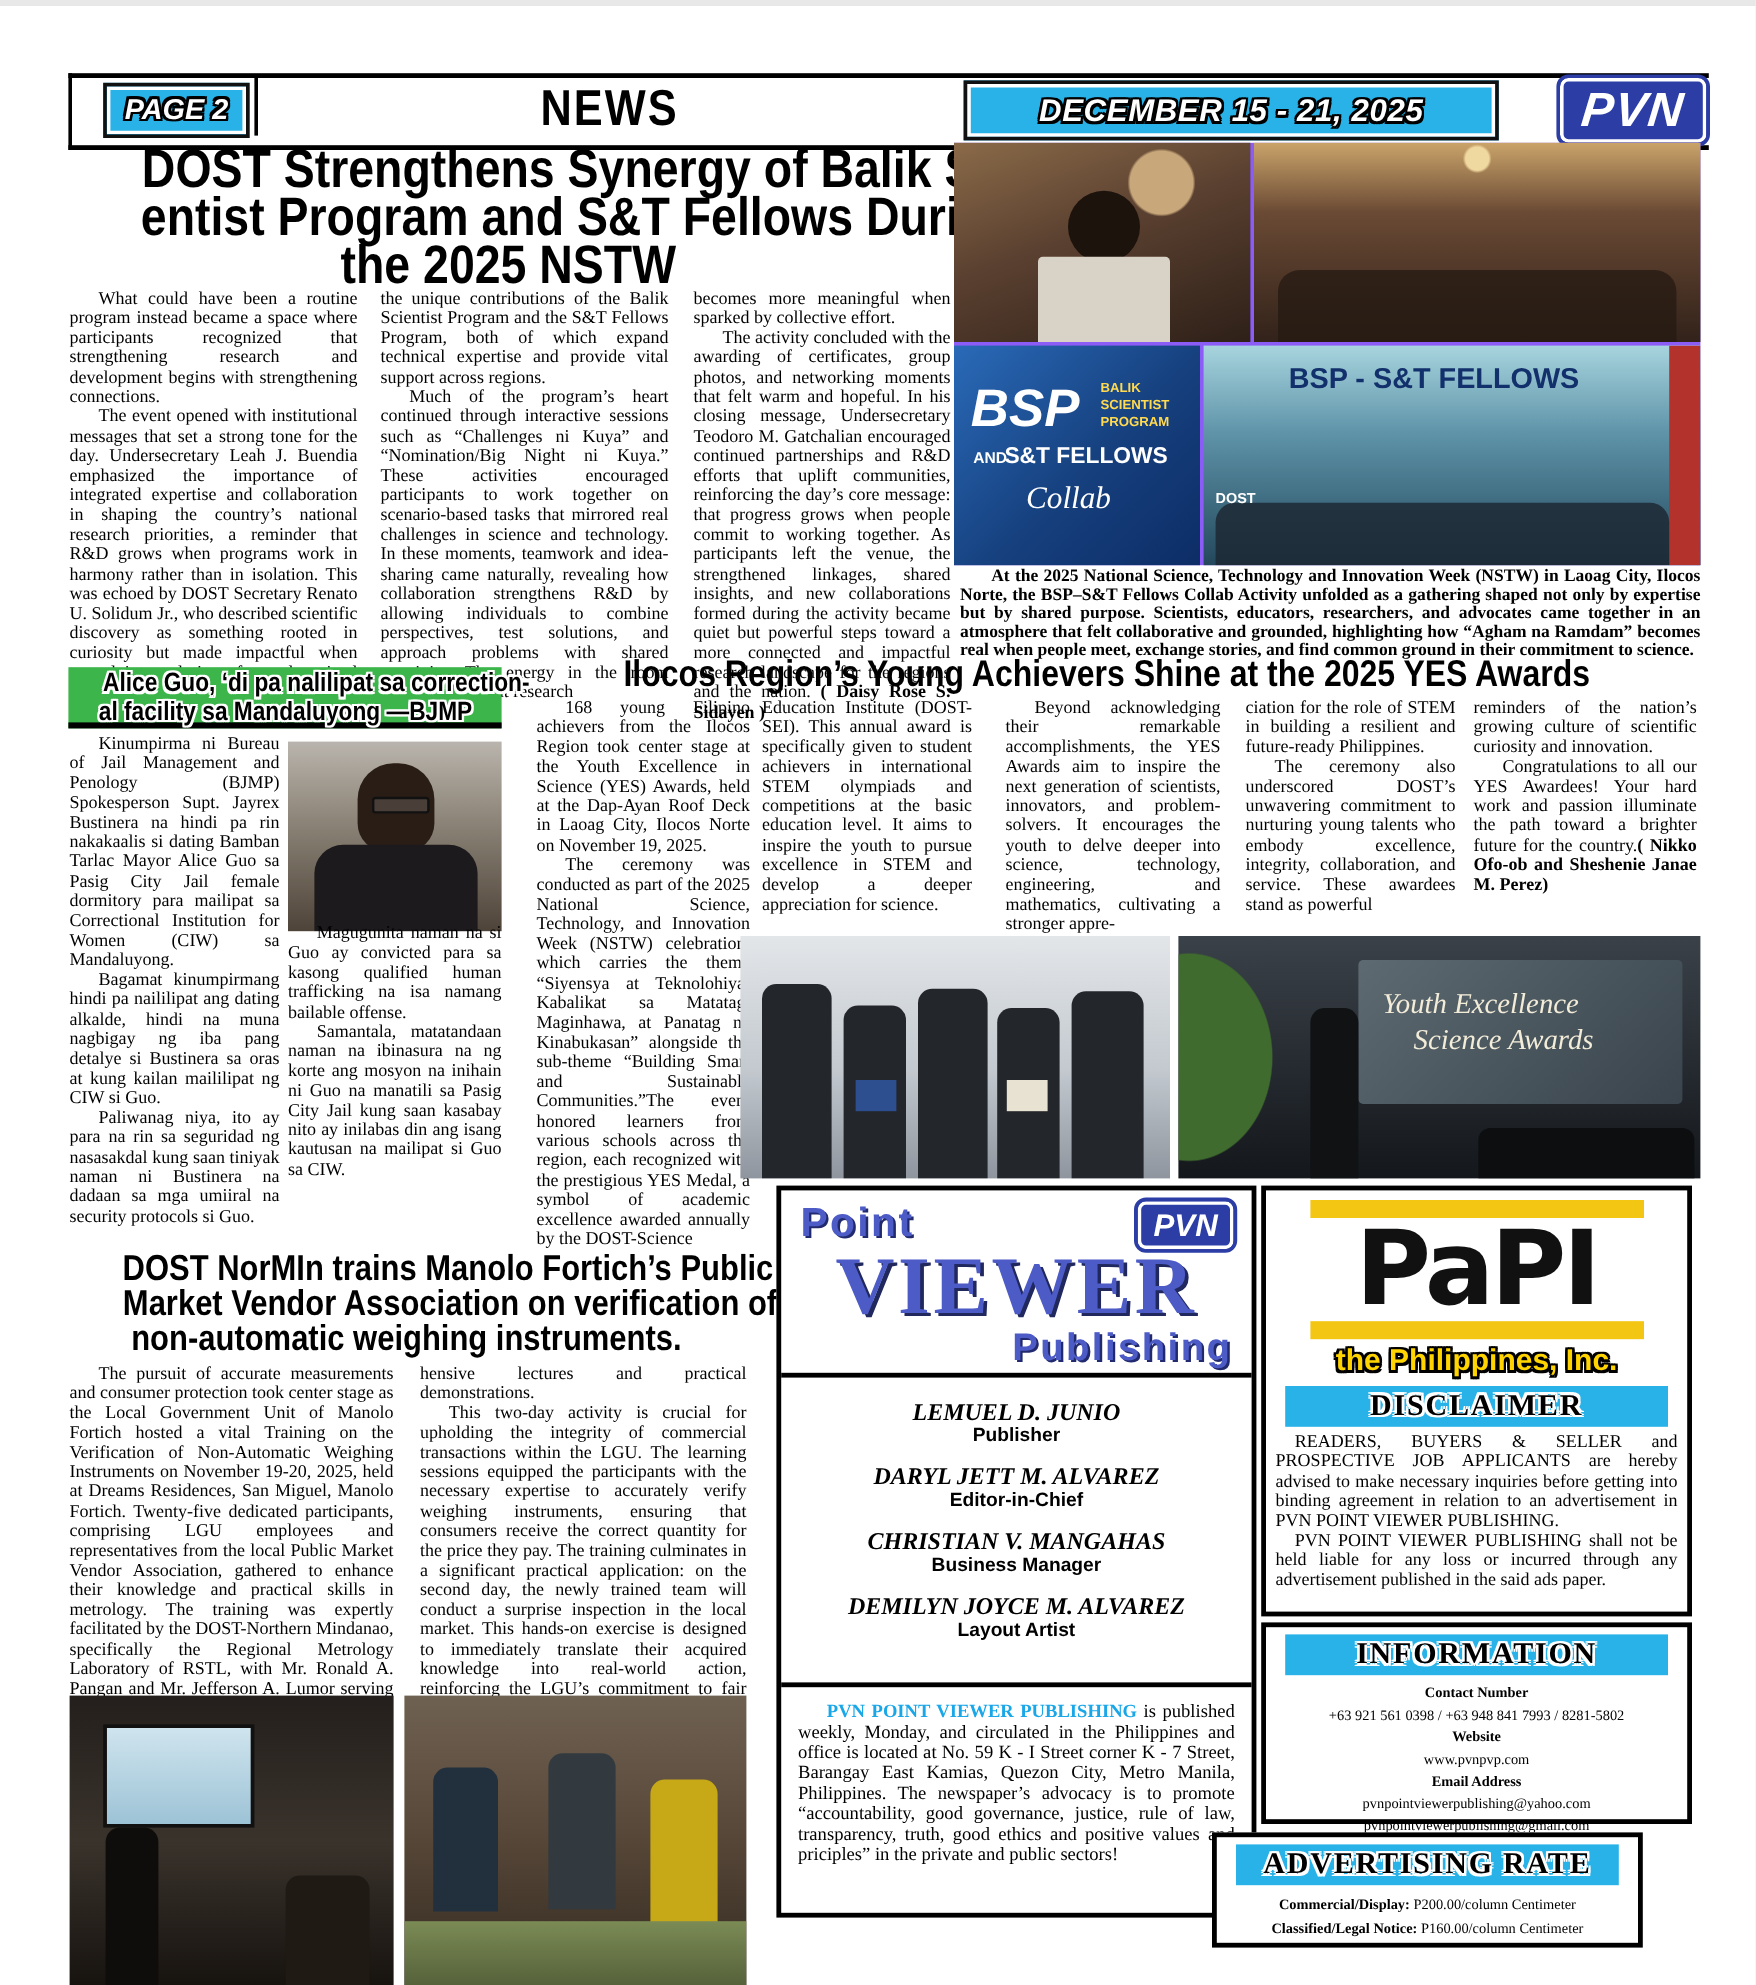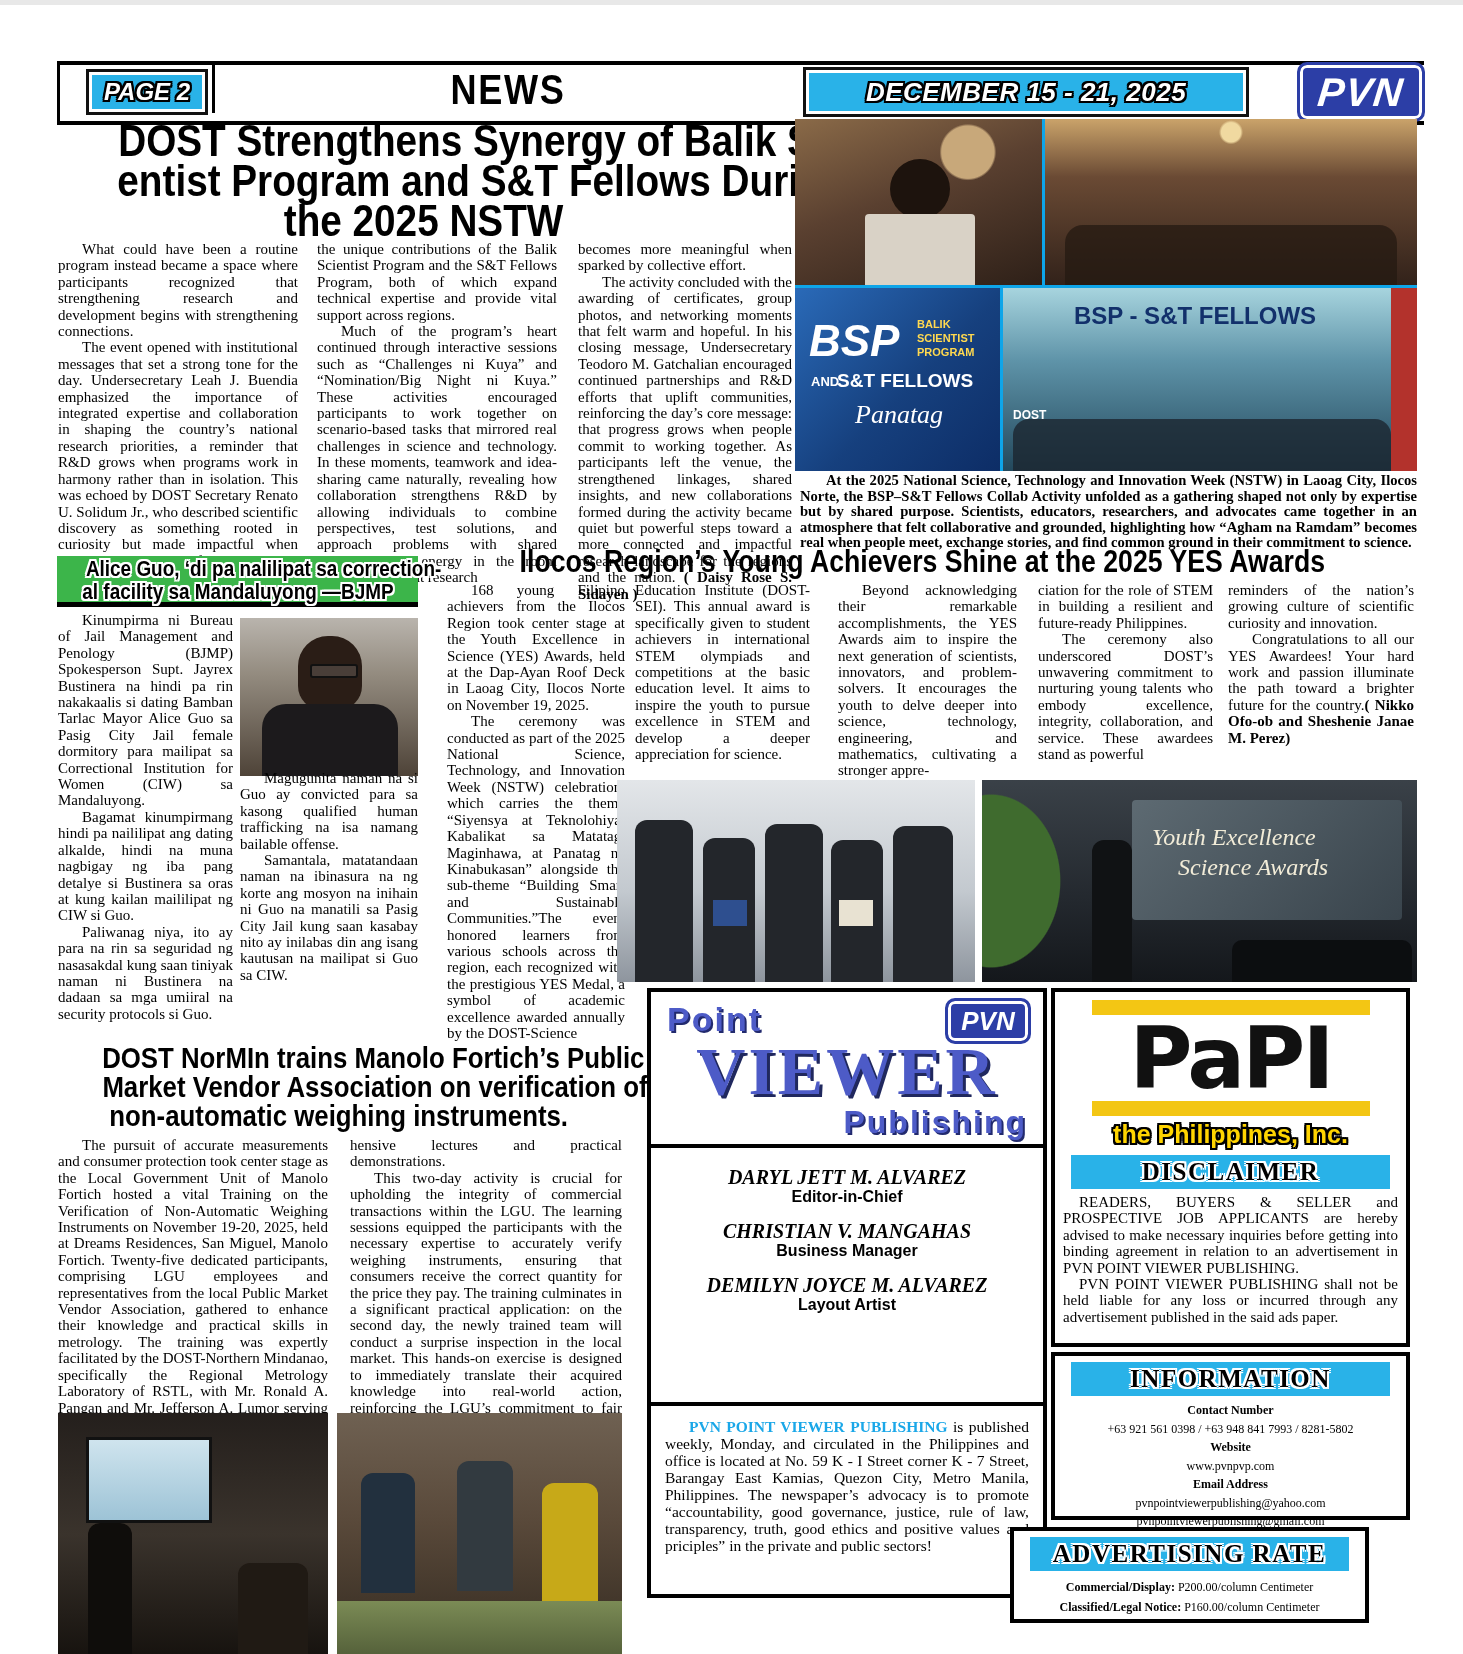--- a/index.html
+++ b/index.html
@@ -57,7 +57,7 @@
     <div><span class="cond" style="font-size:45px;line-height:40px;">the 2025 NSTW</span></div>
   </div>
 
-  <div class="abs" style="left:795px;top:114px;width:622px;height:352px;background:#0ea5e9;">
+  <div class="abs" style="left:795px;top:114px;width:622px;height:352px;background:#8b5cf6;">
     <div class="photo" style="left:0;top:0;width:247px;height:166px;background:radial-gradient(circle at 70% 20%,#c8a87a 0 12%,transparent 13%),linear-gradient(160deg,#8a6a48 0%,#5a4030 45%,#2e2018 100%);">
       <div class="fig" style="left:95px;top:40px;width:60px;height:60px;border-radius:50%;background:#1d130d;"></div>
       <div style="position:absolute;left:70px;top:95px;width:110px;height:71px;background:#d9d2c6;border-radius:4px 4px 0 0;"></div>

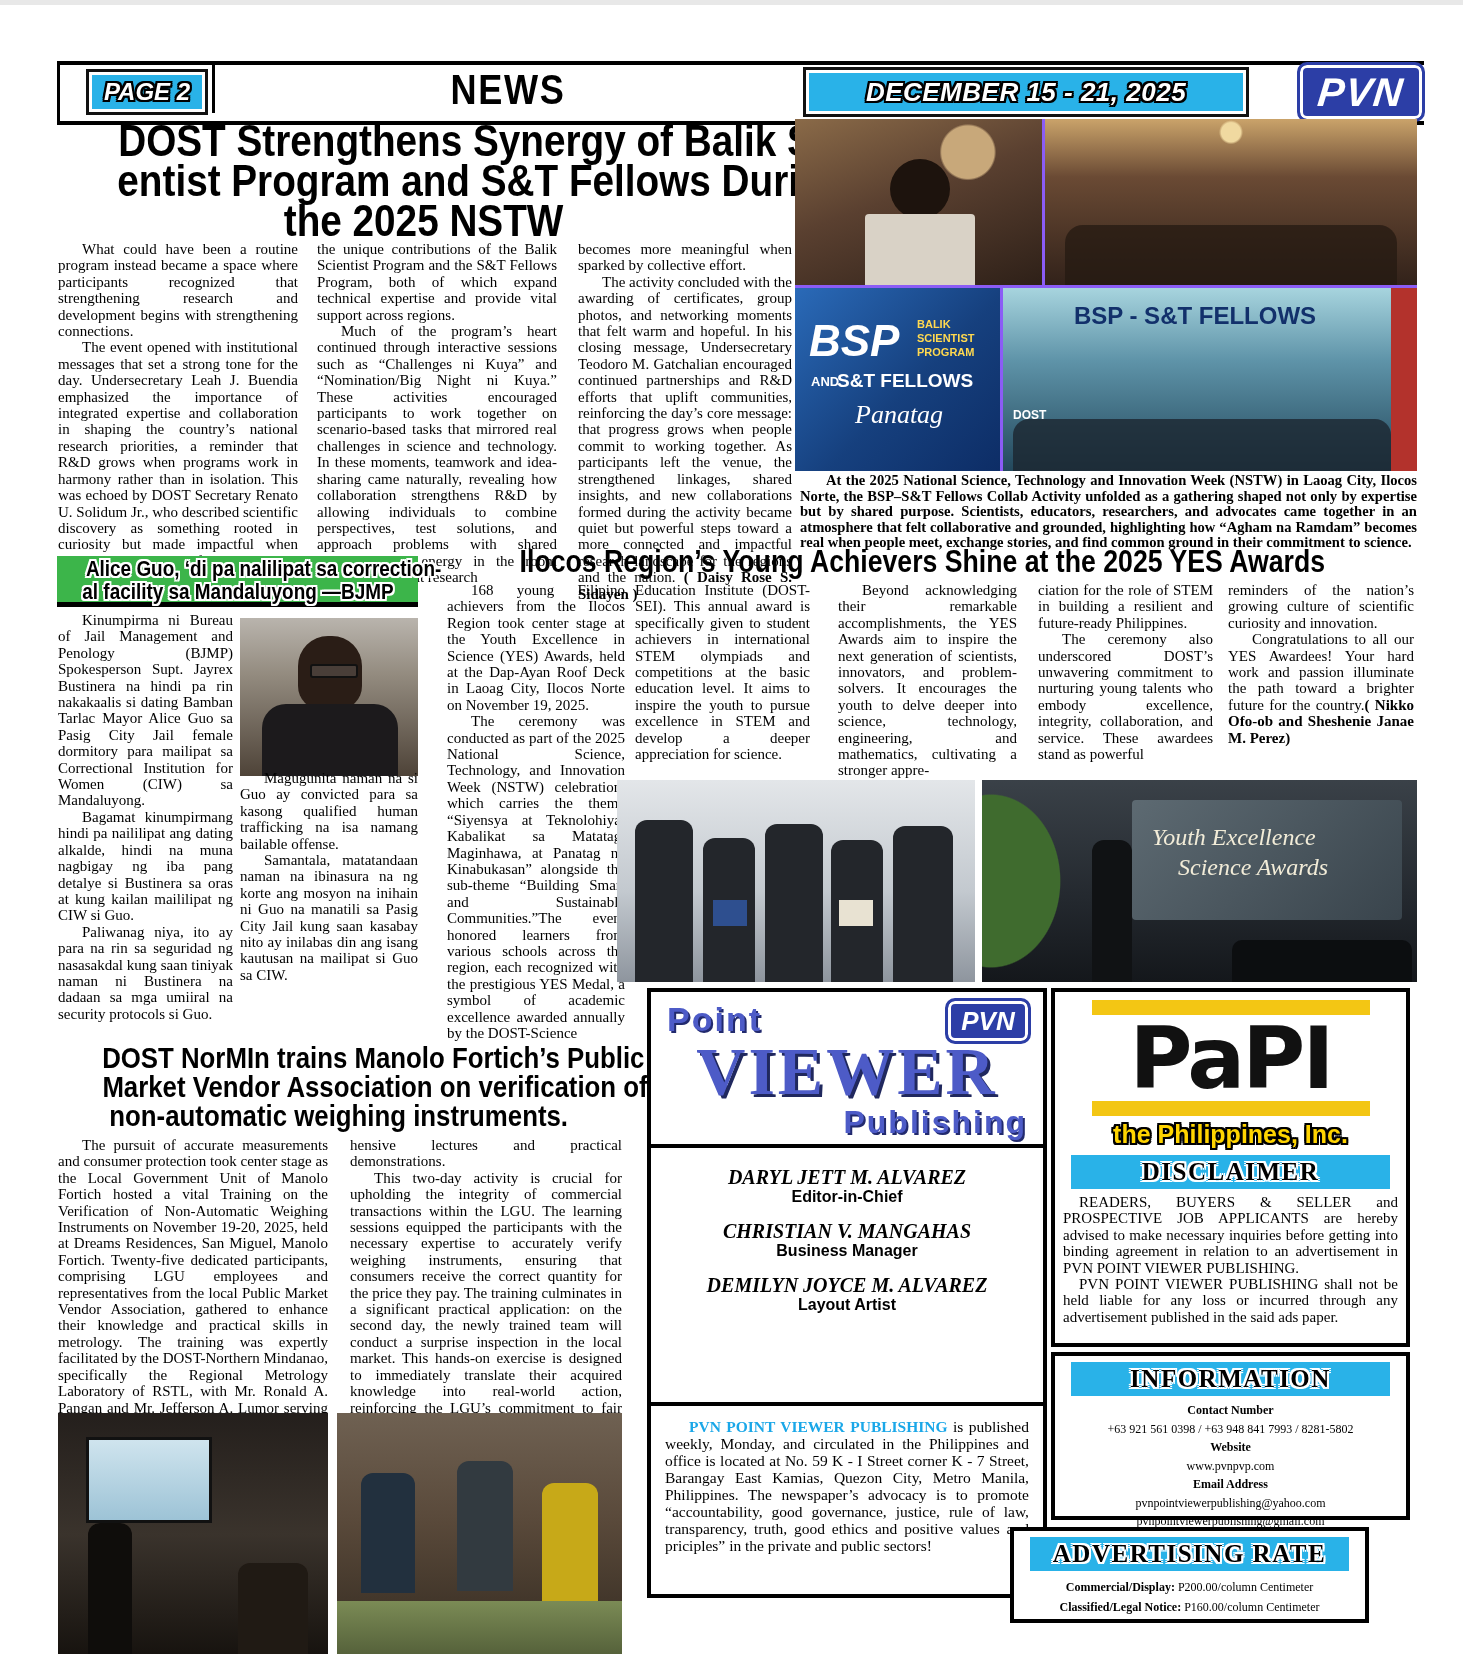--- a/index.html
+++ b/index.html
@@ -72,7 +72,7 @@
       <span style="position:absolute;left:122px;top:58px;font-size:11px;font-weight:bold;color:#ffd94f;">PROGRAM</span>
       <span style="position:absolute;left:16px;top:86px;font-size:13px;font-weight:bold;">AND</span>
       <span style="position:absolute;left:42px;top:82px;font-size:19px;font-weight:bold;">S&amp;T FELLOWS</span>
-      <span style="position:absolute;left:60px;top:112px;font-size:26px;font-style:italic;font-family:'Liberation Serif',serif;">Panatag</span>
+      <span style="position:absolute;left:60px;top:112px;font-size:26px;font-style:italic;font-family:'Liberation Serif',serif;">Collab</span>
     </div>
     <div class="photo" style="left:208px;top:169px;width:414px;height:183px;background:linear-gradient(180deg,#a7d4de 0%,#5e93a8 40%,#23485c 100%);">
       <span style="position:absolute;left:0;right:30px;top:14px;text-align:center;font-family:'Liberation Sans',sans-serif;font-weight:bold;font-size:24px;color:#12306b;">BSP - S&amp;T FELLOWS</span>

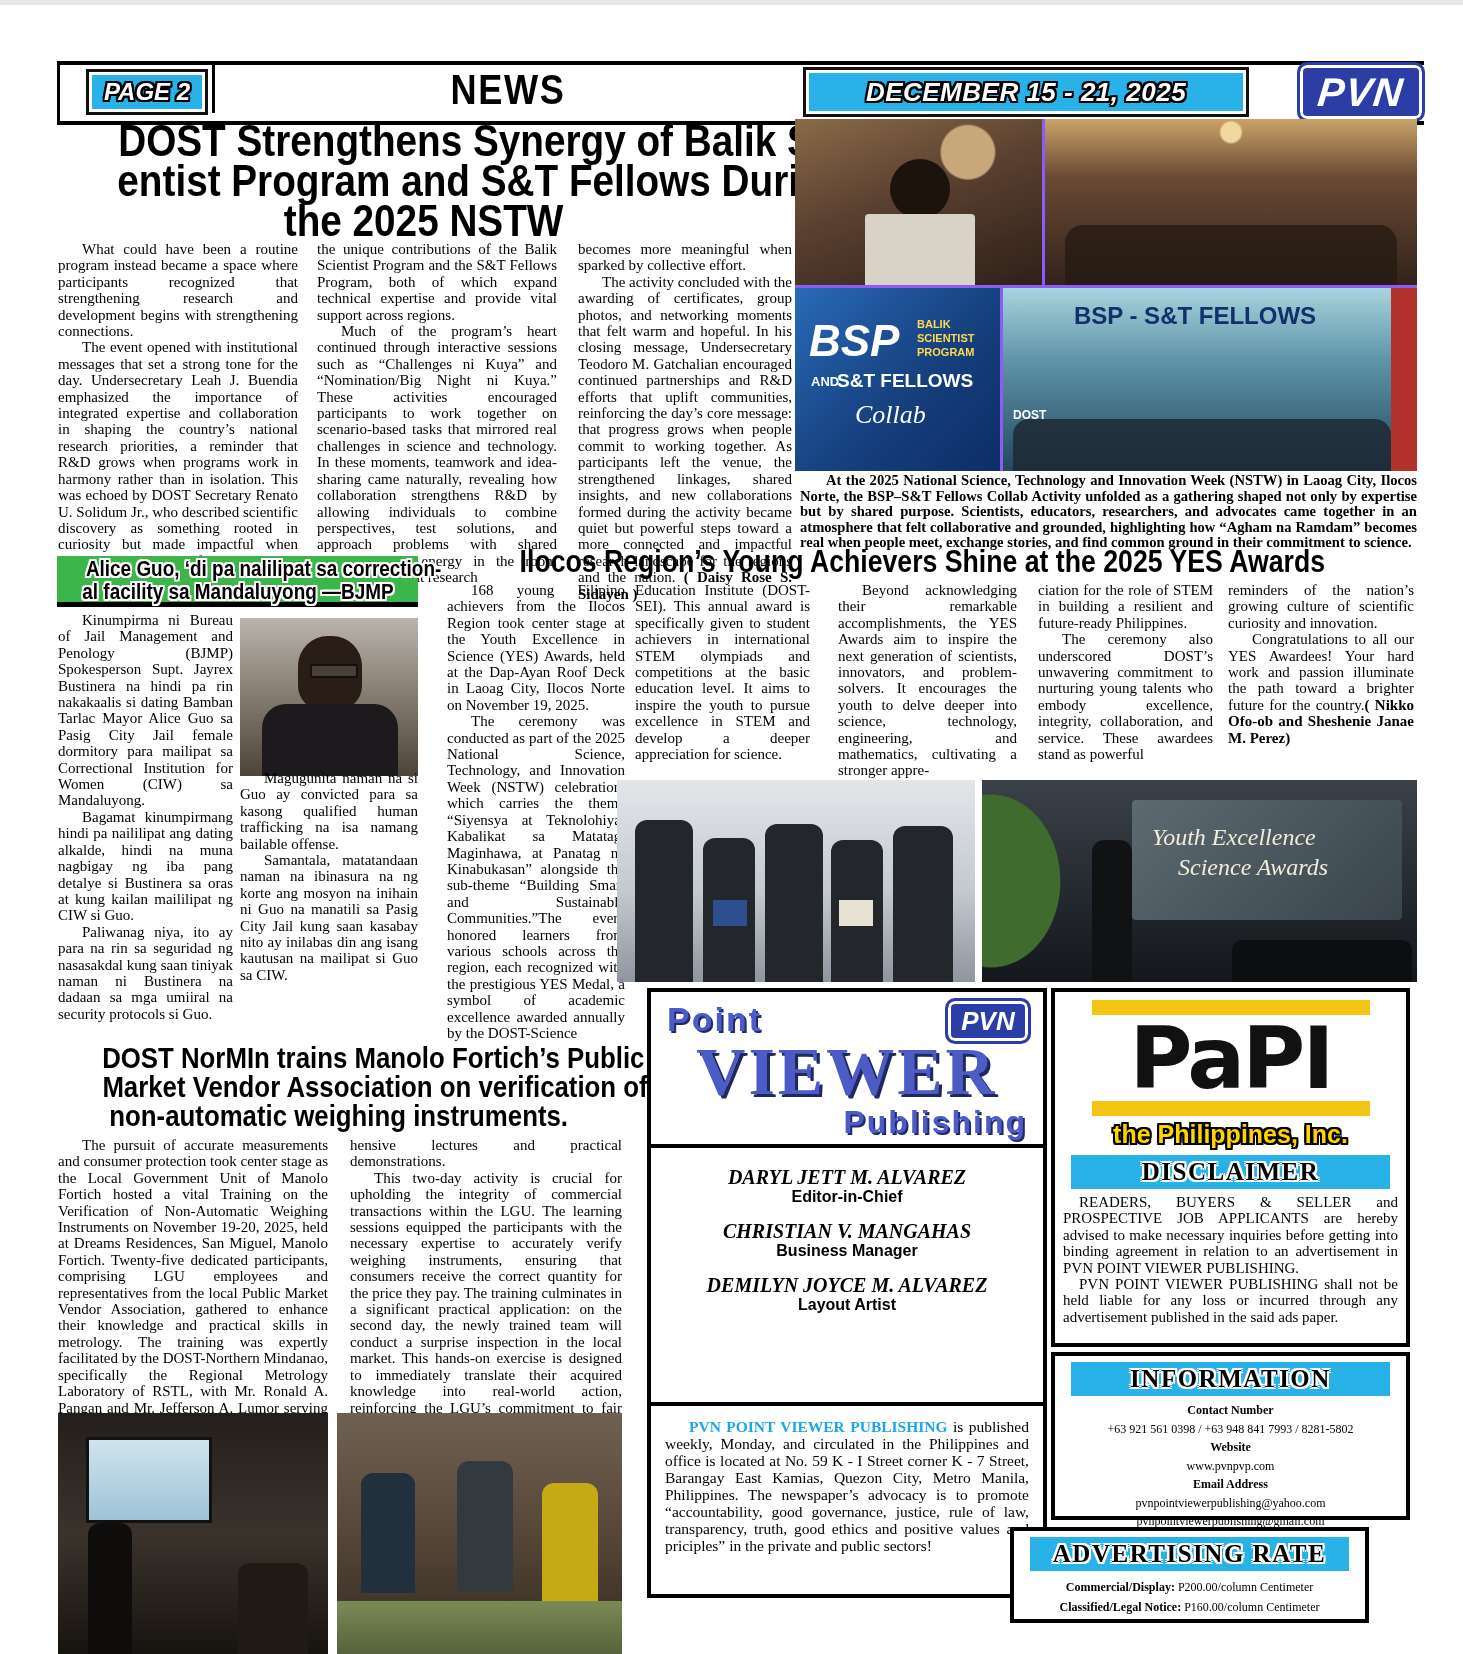--- a/index.html
+++ b/index.html
@@ -197,6 +197,10 @@
     </div>
     <div style="height:258px;border-bottom:4px solid #000;text-align:center;padding-top:18px;box-sizing:border-box;">
       <div style="margin-bottom:14px;">
+        <div class="staff-name">LEMUEL D. JUNIO</div>
+        <div class="staff-role">Publisher</div>
+      </div>
+      <div style="margin-bottom:14px;">
         <div class="staff-name">DARYL JETT M. ALVAREZ</div>
         <div class="staff-role">Editor-in-Chief</div>
       </div>

